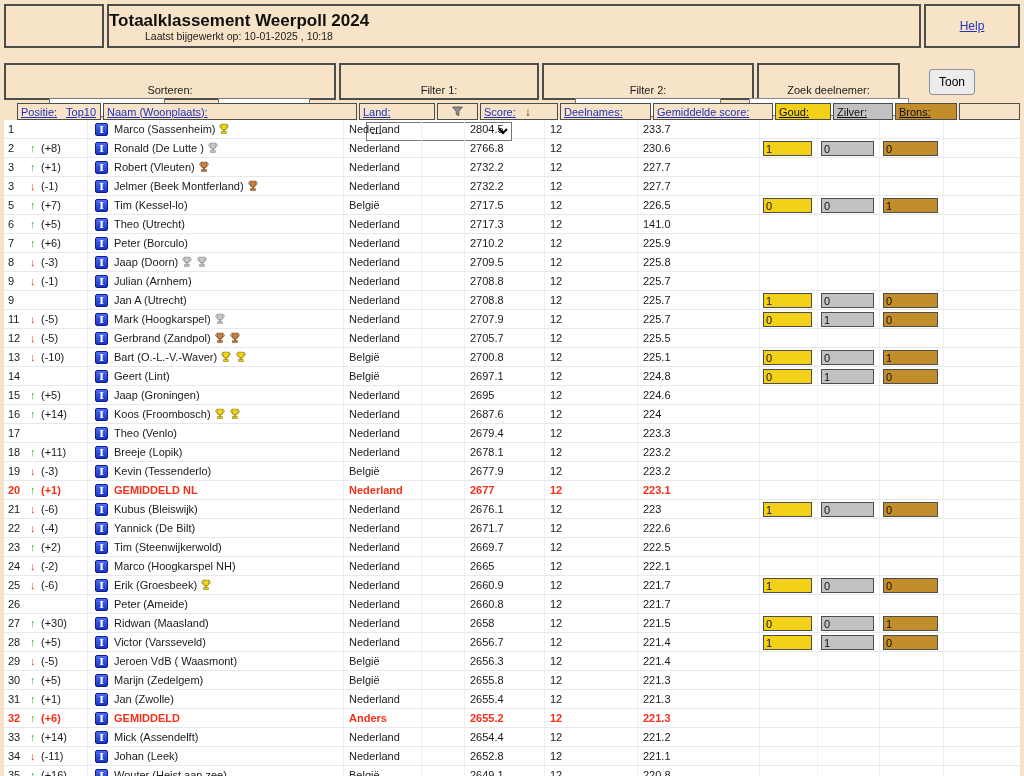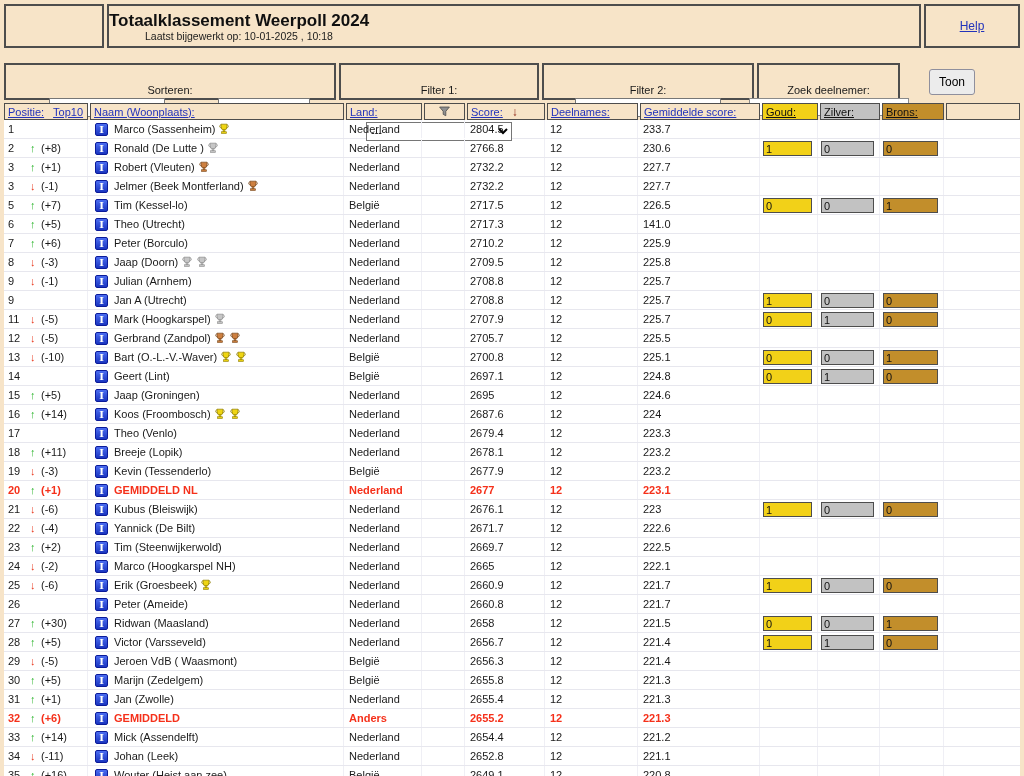--- a/index.html
+++ b/index.html
@@ -36,7 +36,7 @@
     background:#ececec;border:1px solid #8f8f9d;border-radius:3px;font-family:inherit;cursor:pointer;}
 
   
-  .thead{display:grid;grid-template-columns:var(--grid);column-gap:2px;height:17px;}
+  .thead{display:grid;grid-template-columns:var(--grid);column-gap:2px;height:17px;margin-left:13px;}
   .th{border:1px solid #4d4d4d;background:#f7e4c8;font-size:11px;display:flex;align-items:center;
       padding-left:3px;white-space:nowrap;overflow:hidden;}
   .th a{color:var(--link-blue);text-decoration:underline;cursor:pointer;}

